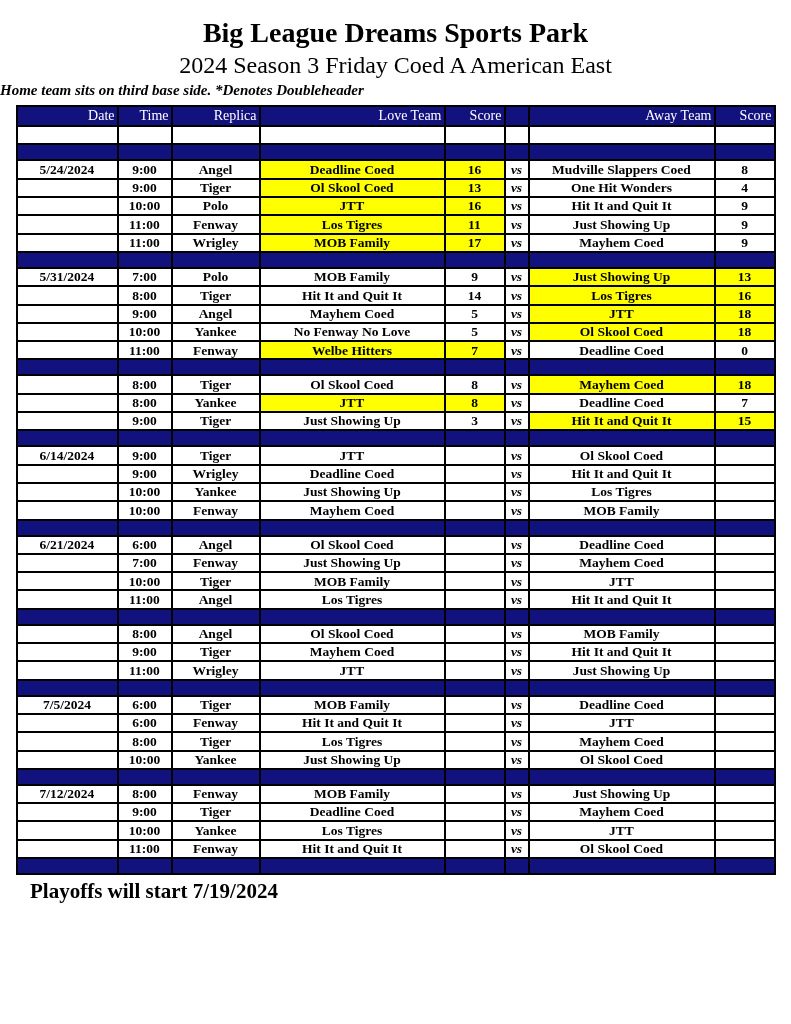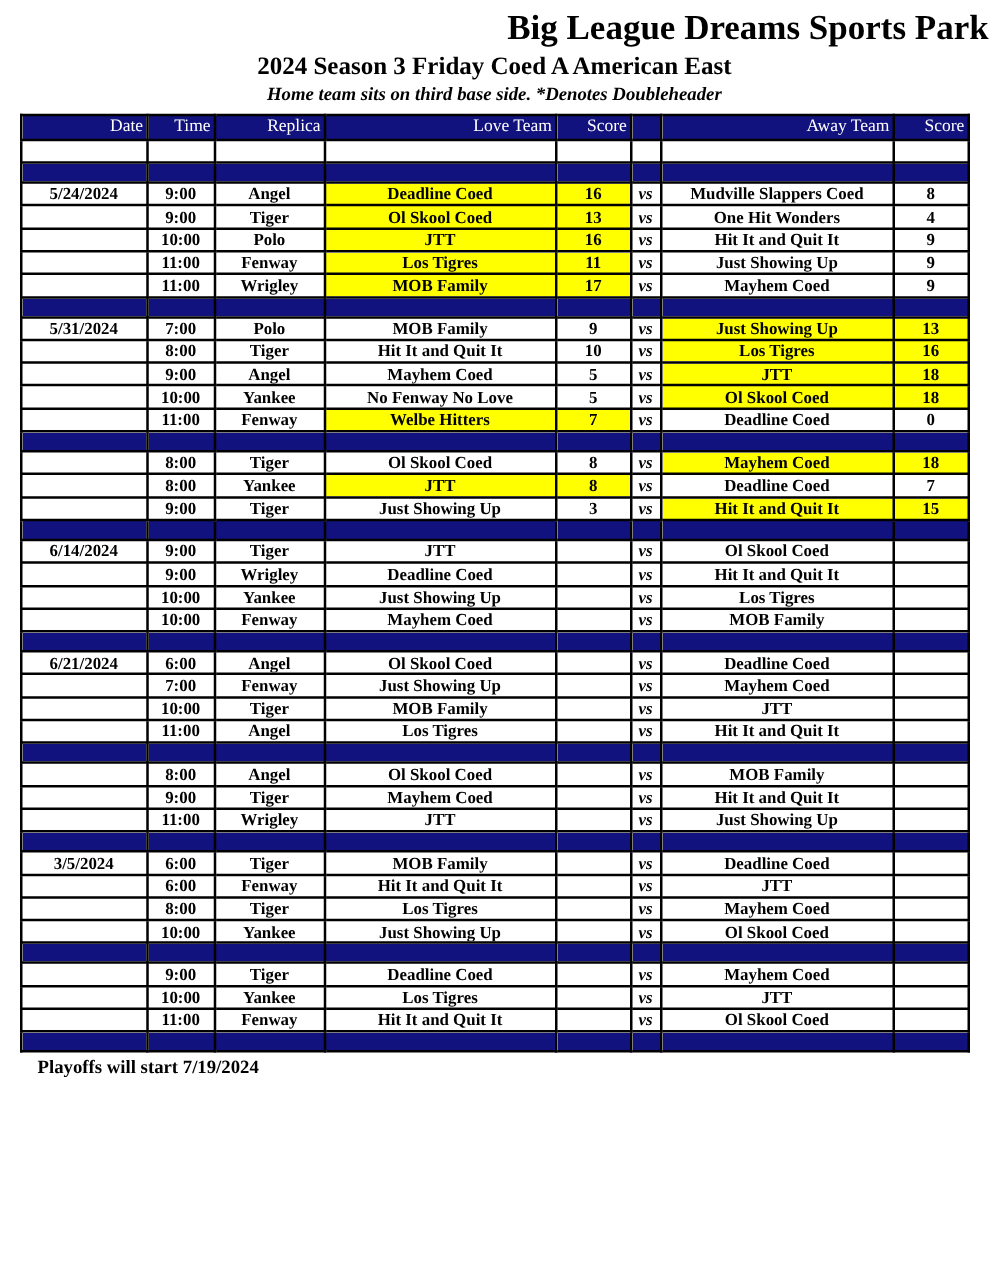--- a/index.html
+++ b/index.html
@@ -20,8 +20,8 @@
   }
   .title {
     margin: 0;
-    padding-top: 8px;
-    text-align: right;
+    padding-top: 18px;
+    text-align: center;
     font-size: 28px;
     font-weight: bold;
     letter-spacing: 0px;

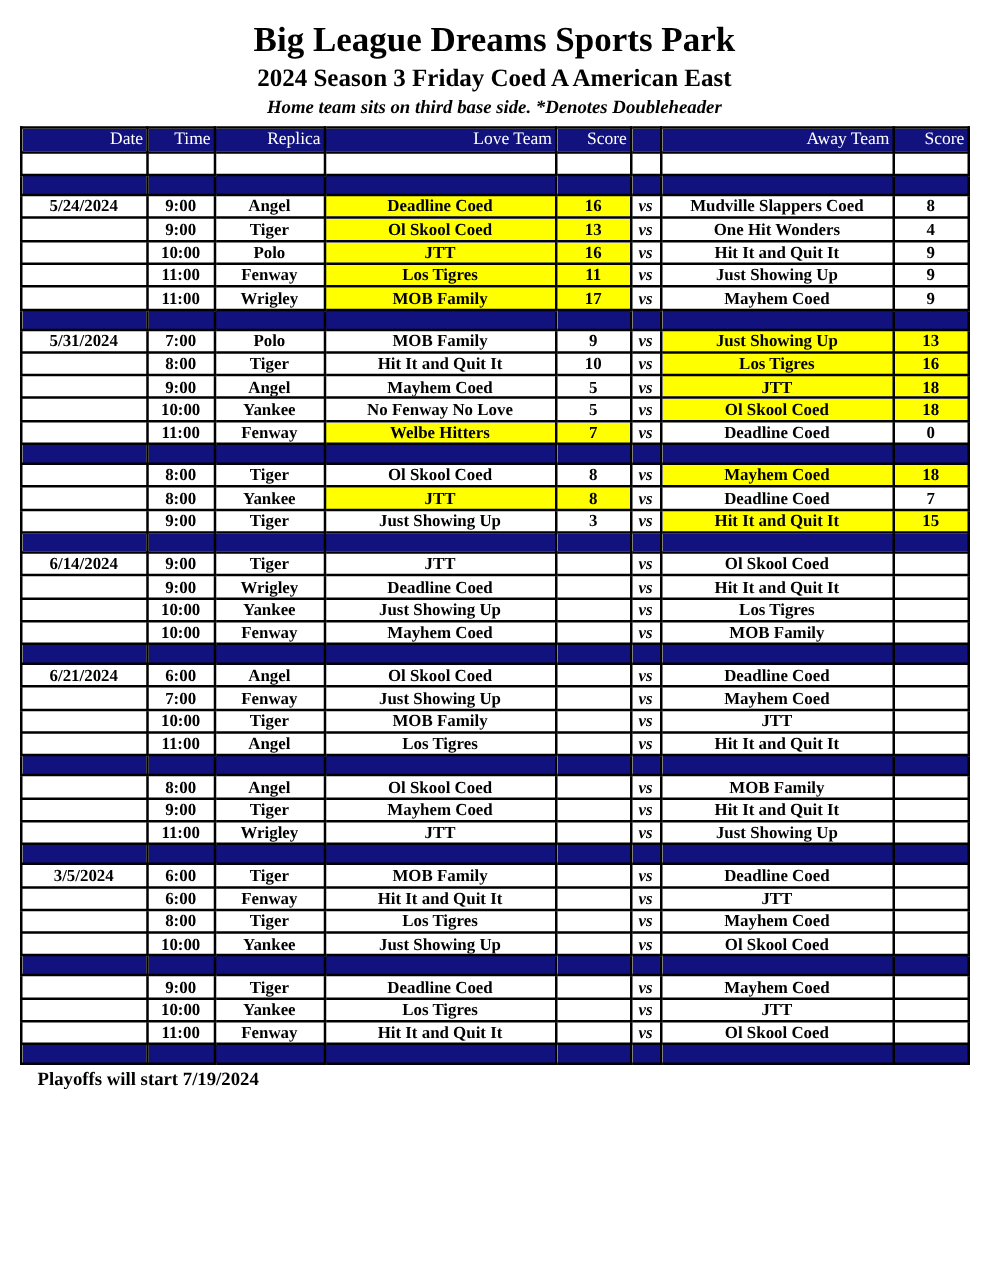--- a/index.html
+++ b/index.html
@@ -30,8 +30,8 @@
   .subtitle {
     margin: 3px 0 0 0;
     text-align: center;
-    font-size: 20px;
-    font-weight: bold;
+    font-size: 24px;
+    font-weight: normal;
     line-height: 1.1;
   }
   .note {

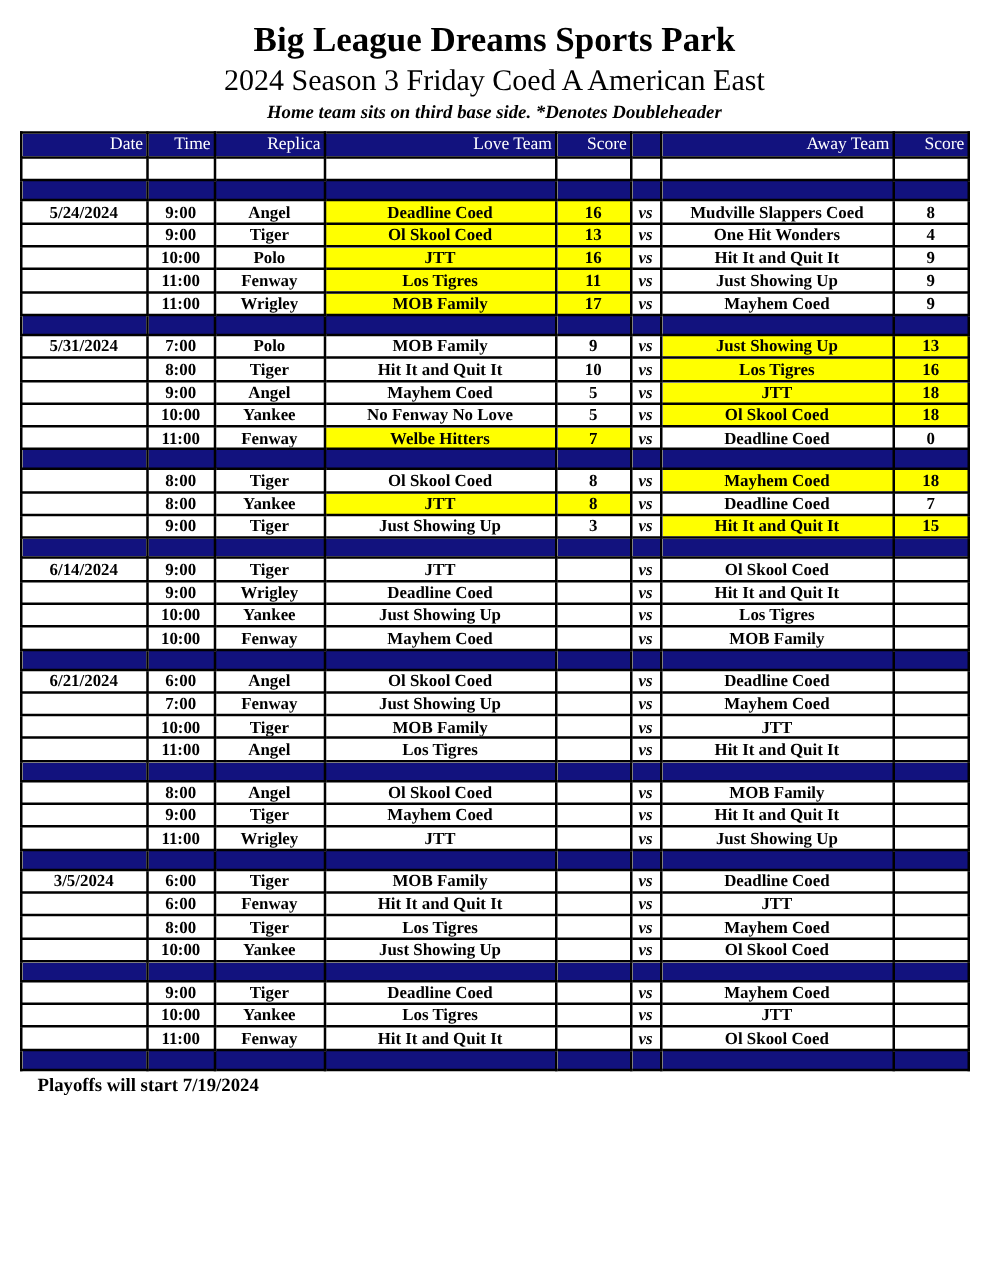--- a/index.html
+++ b/index.html
@@ -36,7 +36,6 @@
   }
   .note {
     margin: 4px 0 6px 0;
-    text-align: center;
     font-size: 15px;
     font-weight: bold;
     font-style: italic;

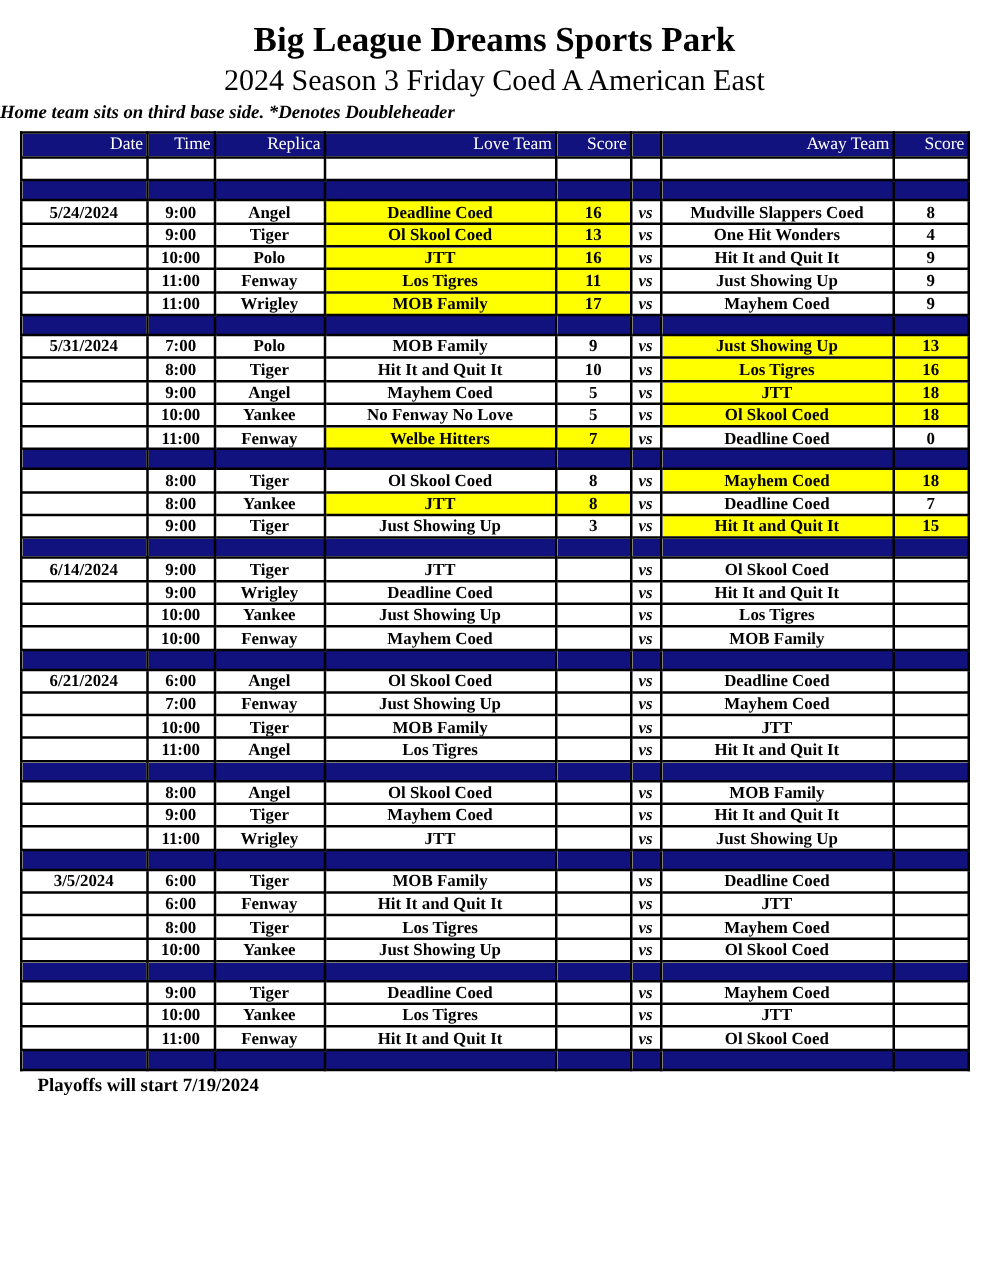--- a/index.html
+++ b/index.html
@@ -219,7 +219,7 @@
           <td>8:00</td>
           <td>Tiger</td>
           <td class="team">Hit It and Quit It</td>
-          <td class="score">10</td>
+          <td class="score">14</td>
           <td class="vs">vs</td>
           <td class="team win">Los Tigres</td>
           <td class="score win">16</td>

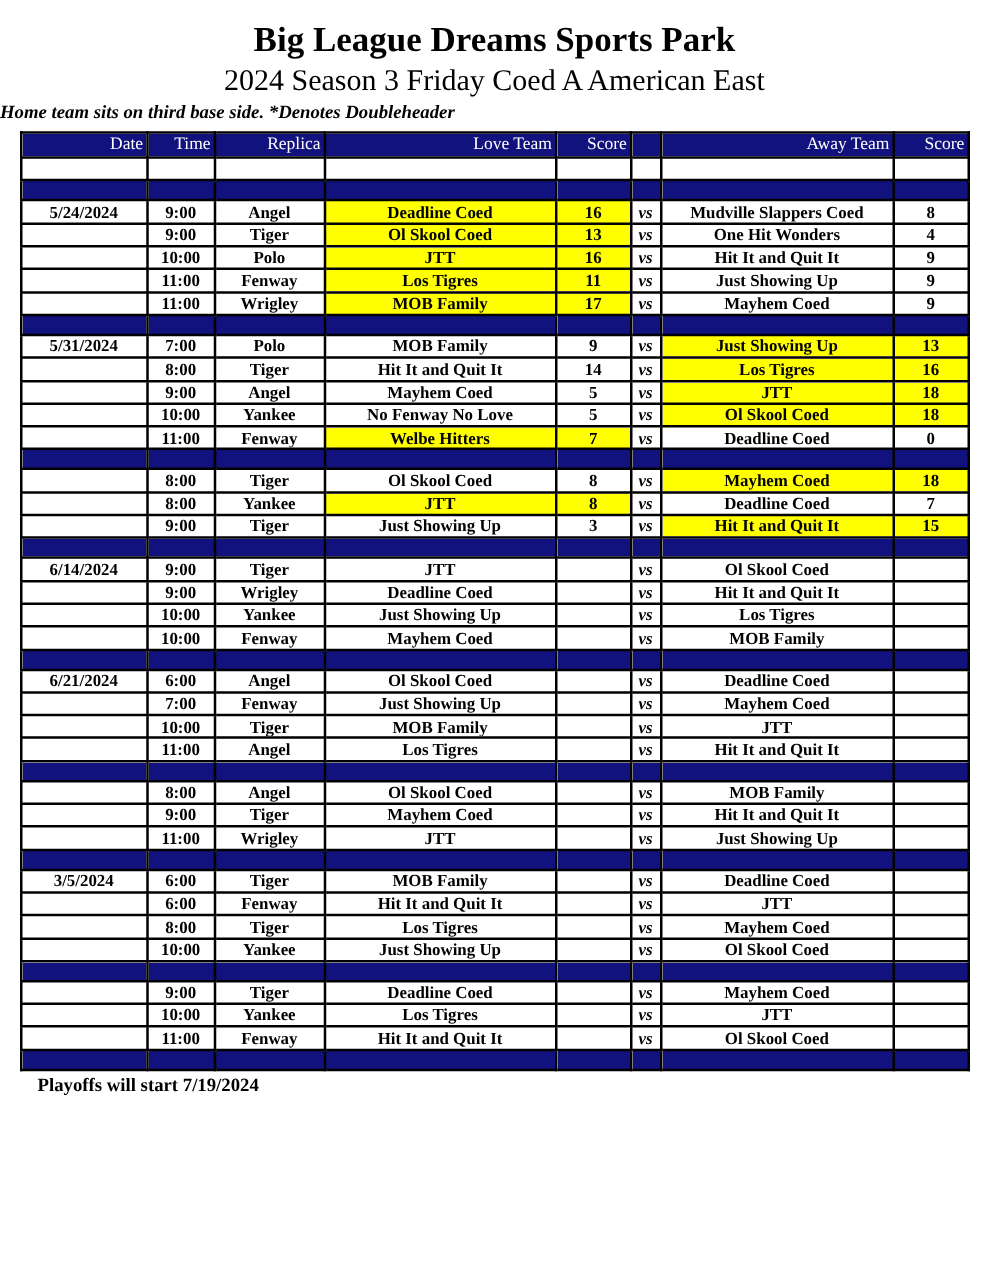--- a/index.html
+++ b/index.html
@@ -445,7 +445,7 @@
           <td></td>
         </tr>
         <tr class="game">
-          <td class="date-col">3/5/2024</td>
+          <td class="date-col">7/5/2024</td>
           <td>6:00</td>
           <td>Tiger</td>
           <td class="team">MOB Family</td>

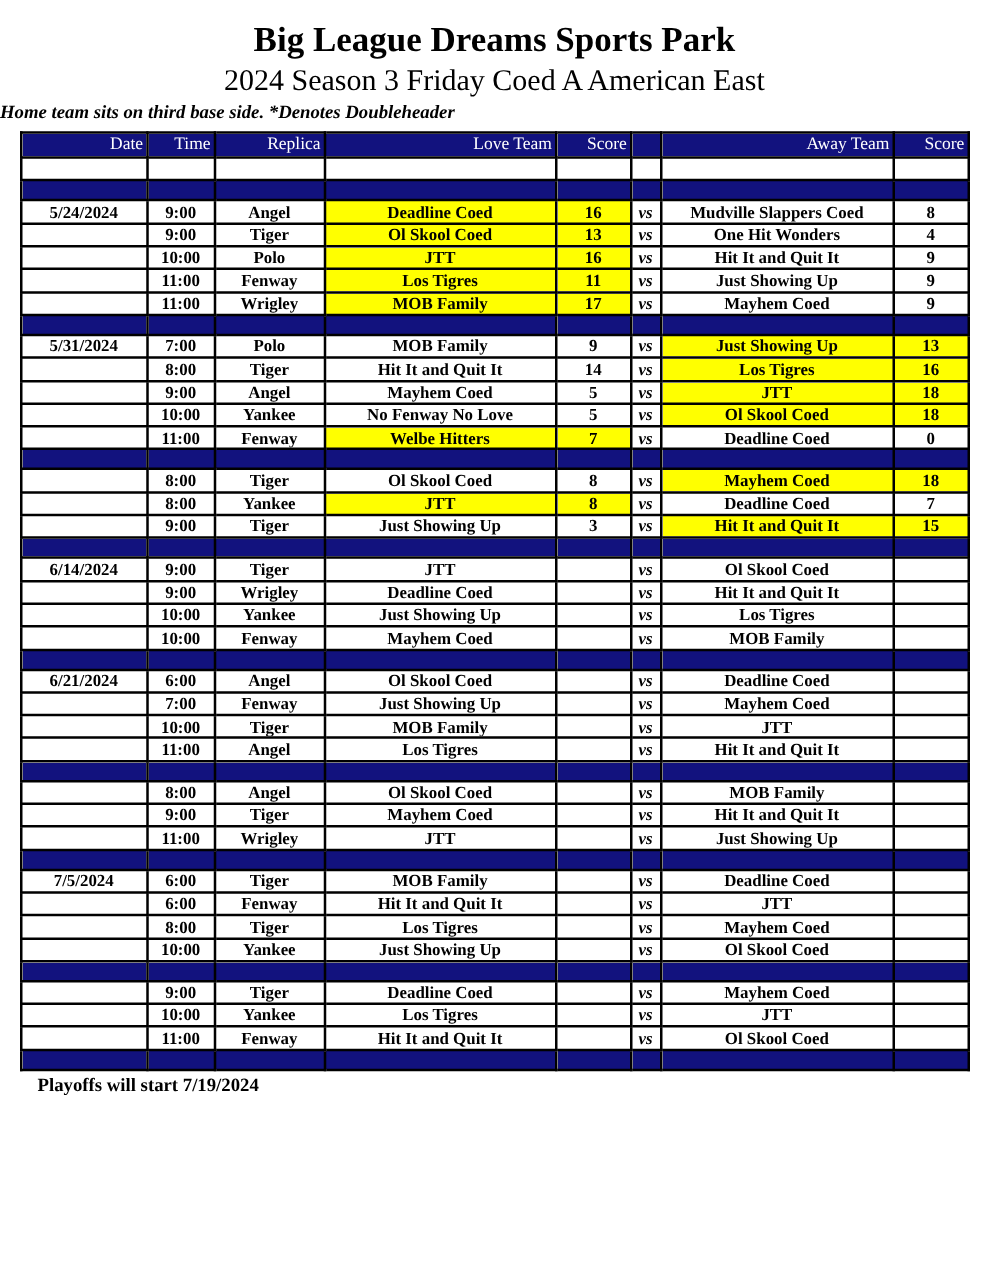--- a/index.html
+++ b/index.html
@@ -495,6 +495,16 @@
           <td></td>
         </tr>
         <tr class="game">
+          <td class="date-col">7/12/2024</td>
+          <td>8:00</td>
+          <td>Fenway</td>
+          <td class="team">MOB Family</td>
+          <td class="score"></td>
+          <td class="vs">vs</td>
+          <td class="team">Just Showing Up</td>
+          <td class="score"></td>
+        </tr>
+        <tr class="game">
           <td class="date-col"></td>
           <td>9:00</td>
           <td>Tiger</td>

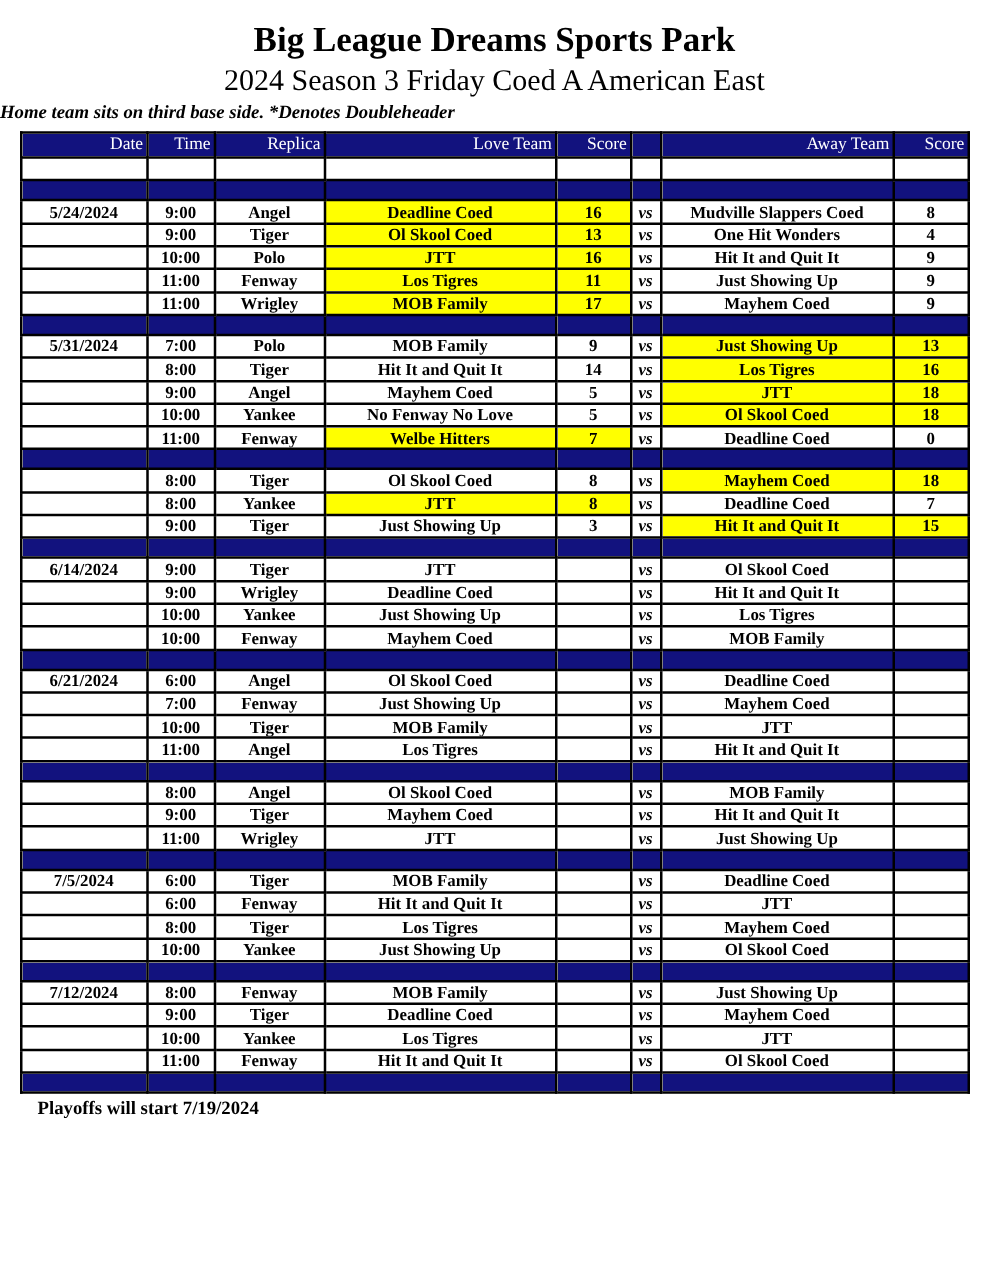--- a/index.html
+++ b/index.html
@@ -87,7 +87,7 @@
   }
   .footer-note {
     margin: 4px 0 0 30px;
-    font-size: 15px;
+    font-size: 21px;
     font-weight: bold;
   }
 </style>

